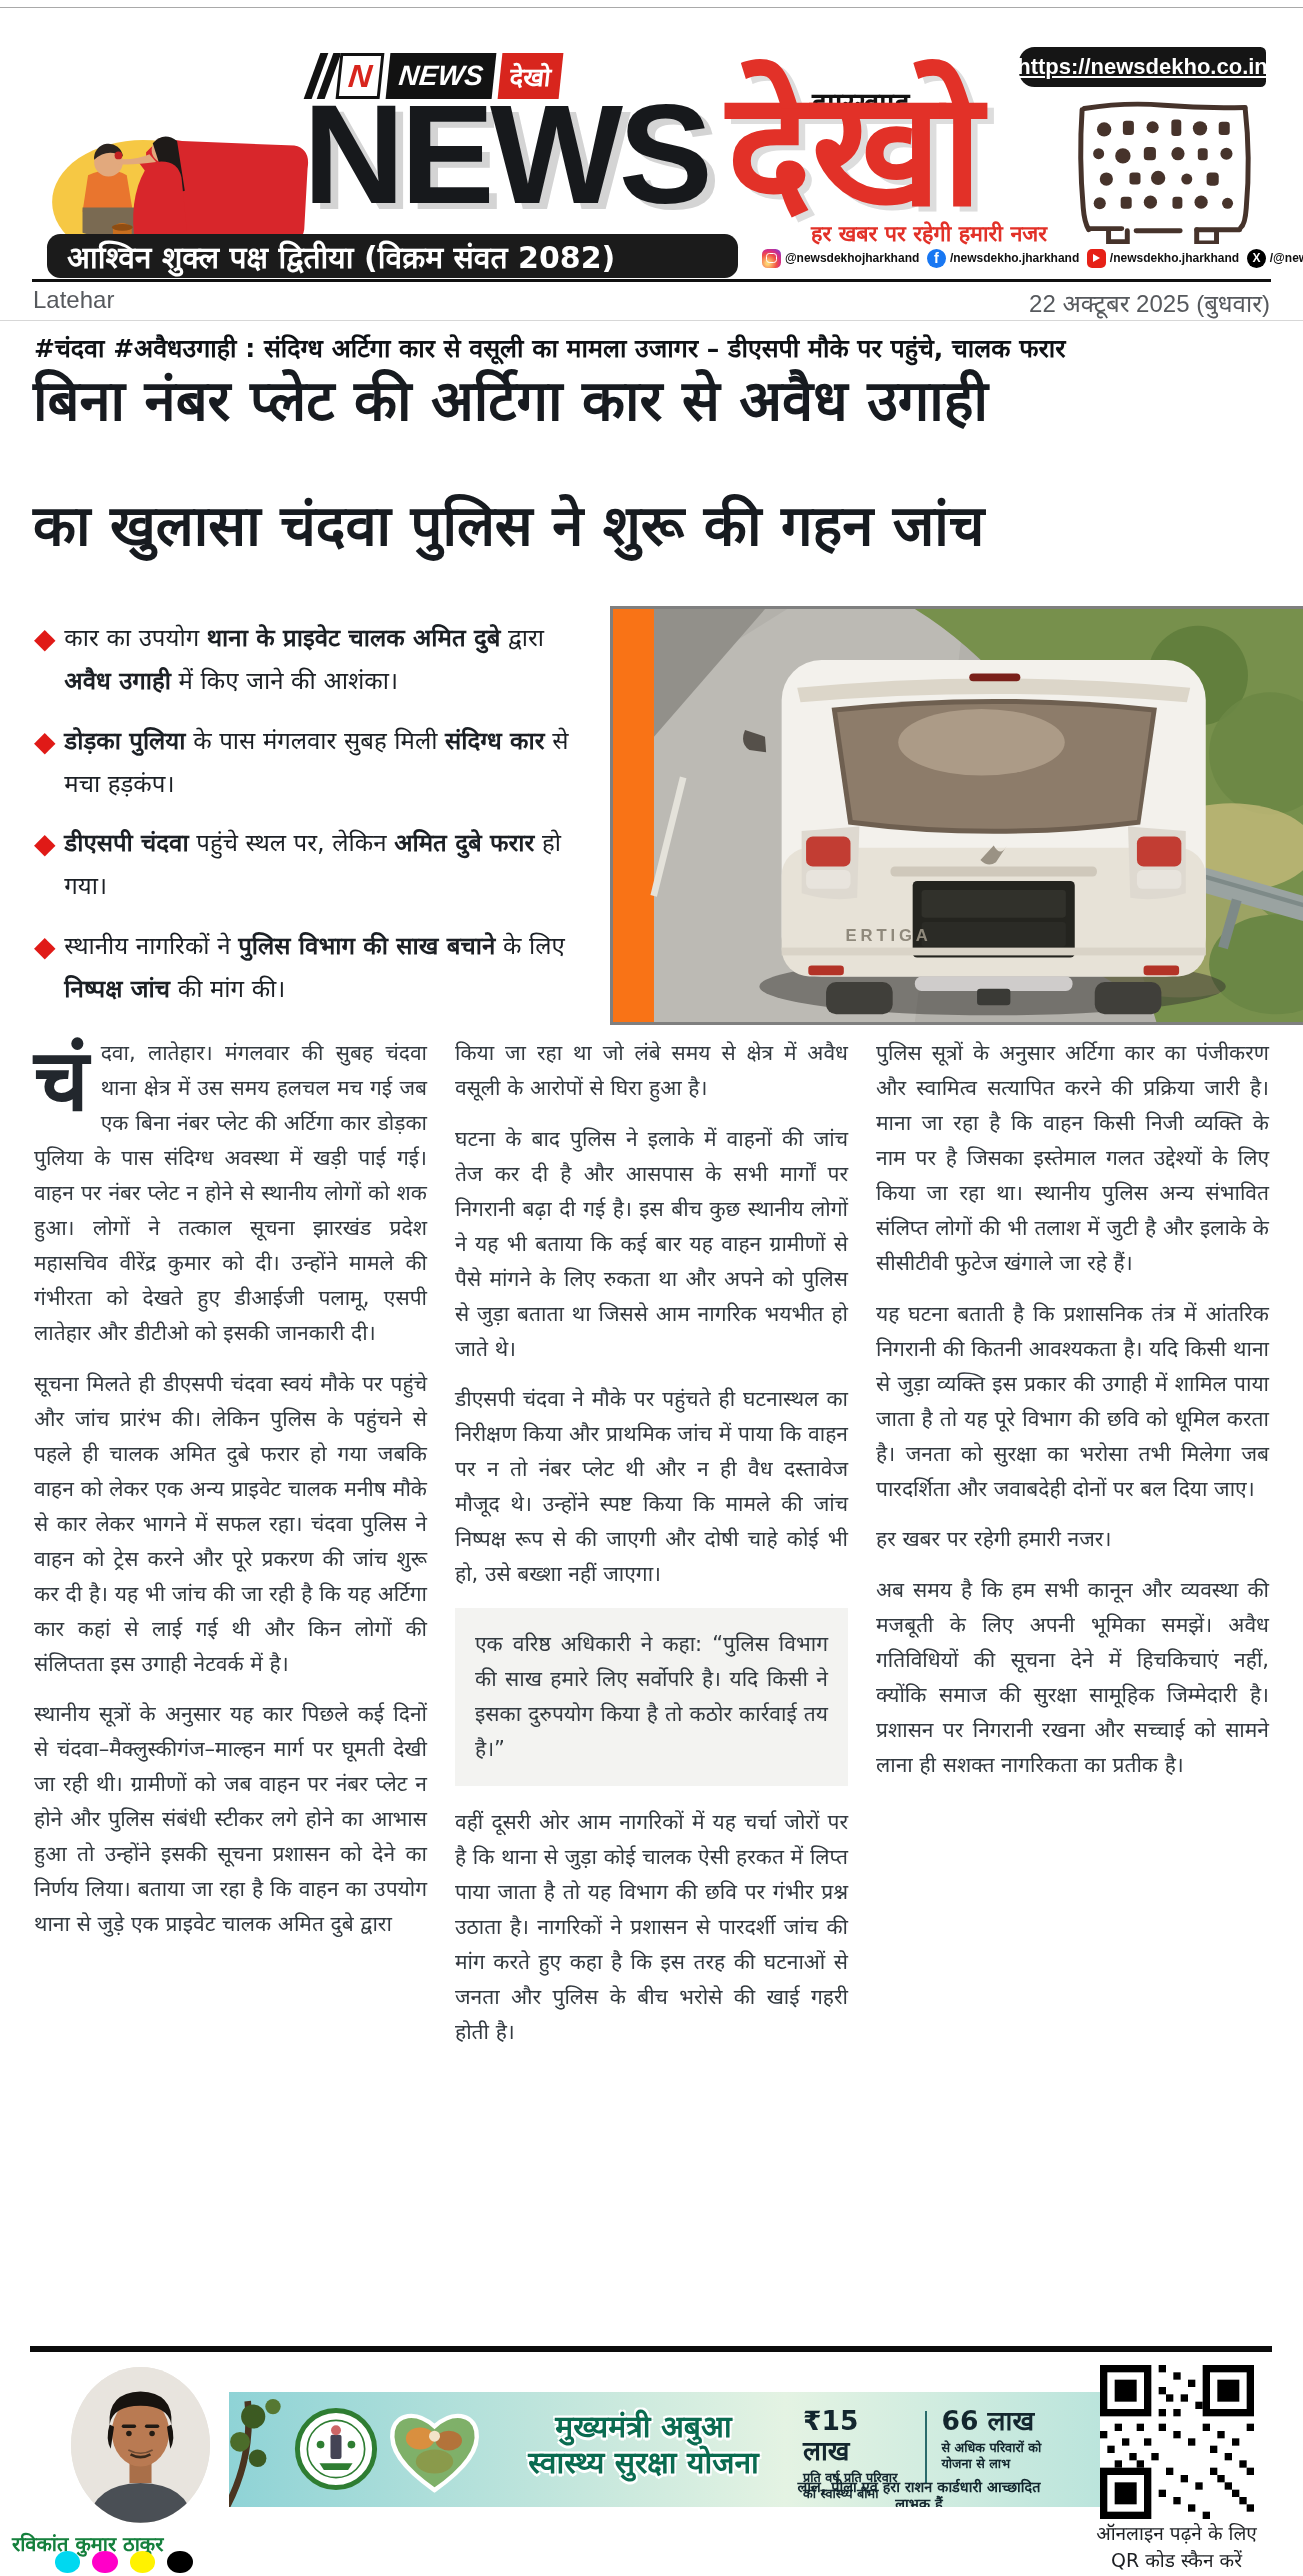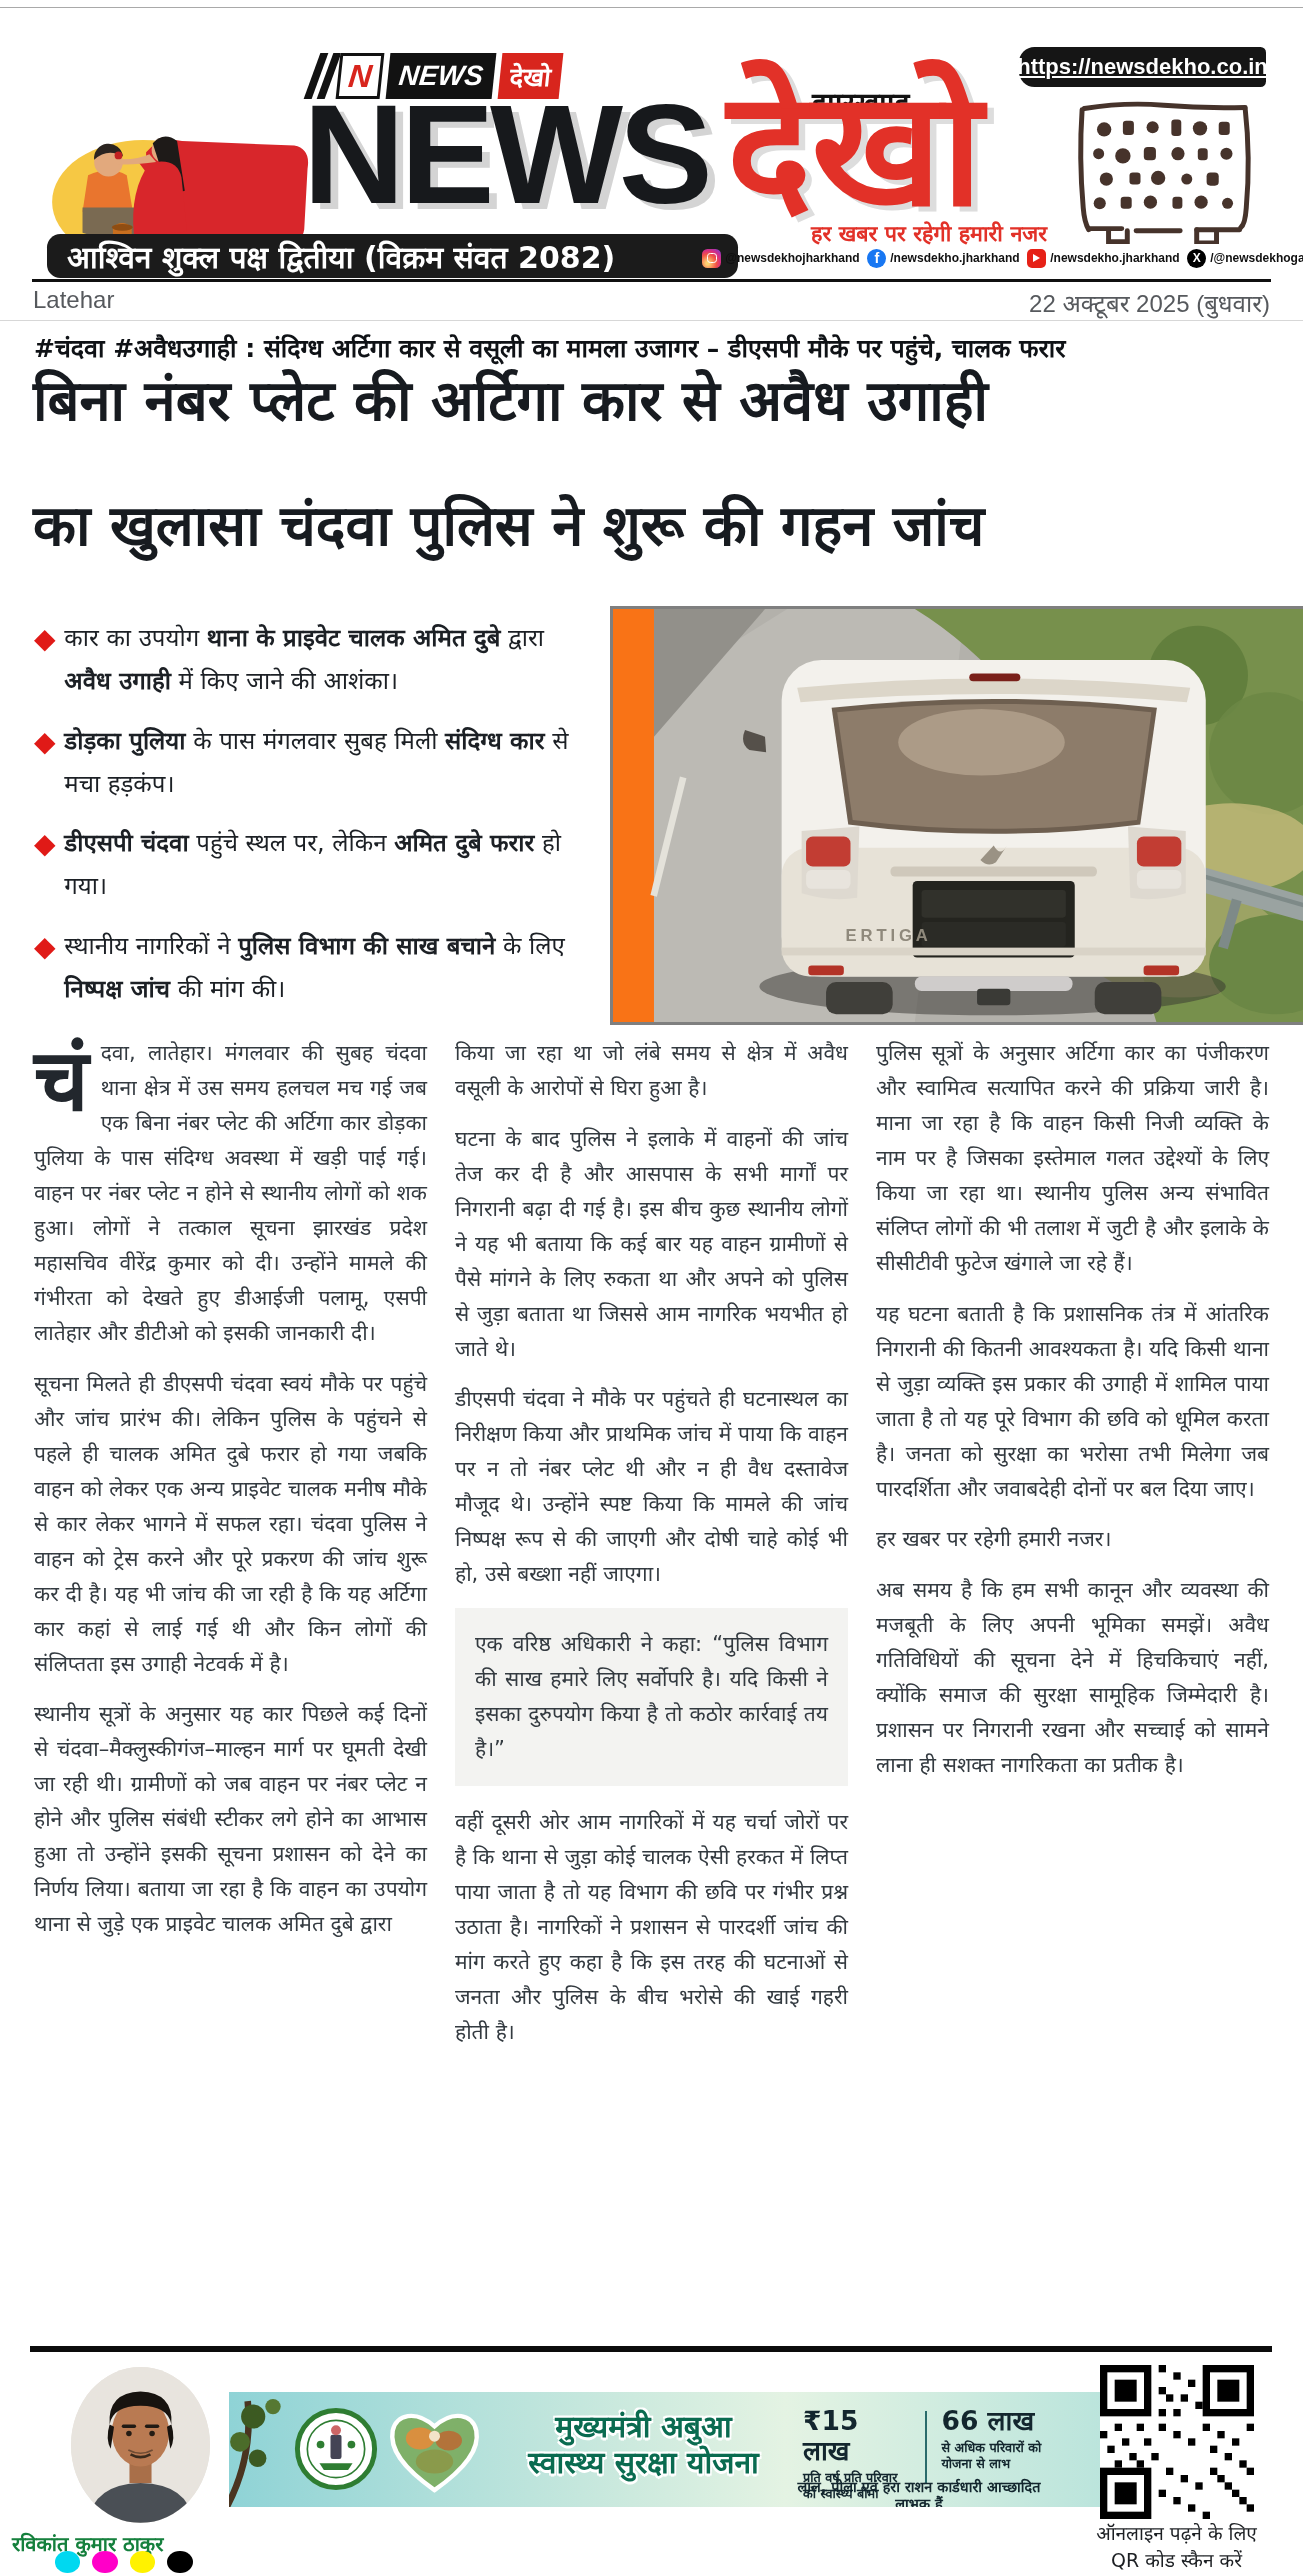--- a/index.html
+++ b/index.html
@@ -34,7 +34,7 @@
   .tithibar{left:47px;top:234px;width:691px;height:44px;background:#1b1b1b;border-radius:13.3px;color:#fff;
         display:flex;align-items:center;padding-left:20px;box-sizing:border-box;font-size:30px;font-weight:bold;}
   .social{left:762px;top:246px;width:511px;height:24px;display:flex;align-items:center;gap:7.7px;
-        font:bold 12px "Liberation Sans",sans-serif;color:#101010;white-space:nowrap;justify-content:center;}
+        font:bold 12px "Liberation Sans",sans-serif;color:#101010;white-space:nowrap;}
   .soc-item{display:flex;align-items:center;gap:3.9px;}
   .ic{width:19px;height:19px;display:inline-flex;align-items:center;justify-content:center;flex:none;}
   .ic-ig{border-radius:5.5px;background:radial-gradient(circle at 30% 75%,#fed373 8%,#f15245 45%,#d92e7f 65%,#9b36b7 85%);}

